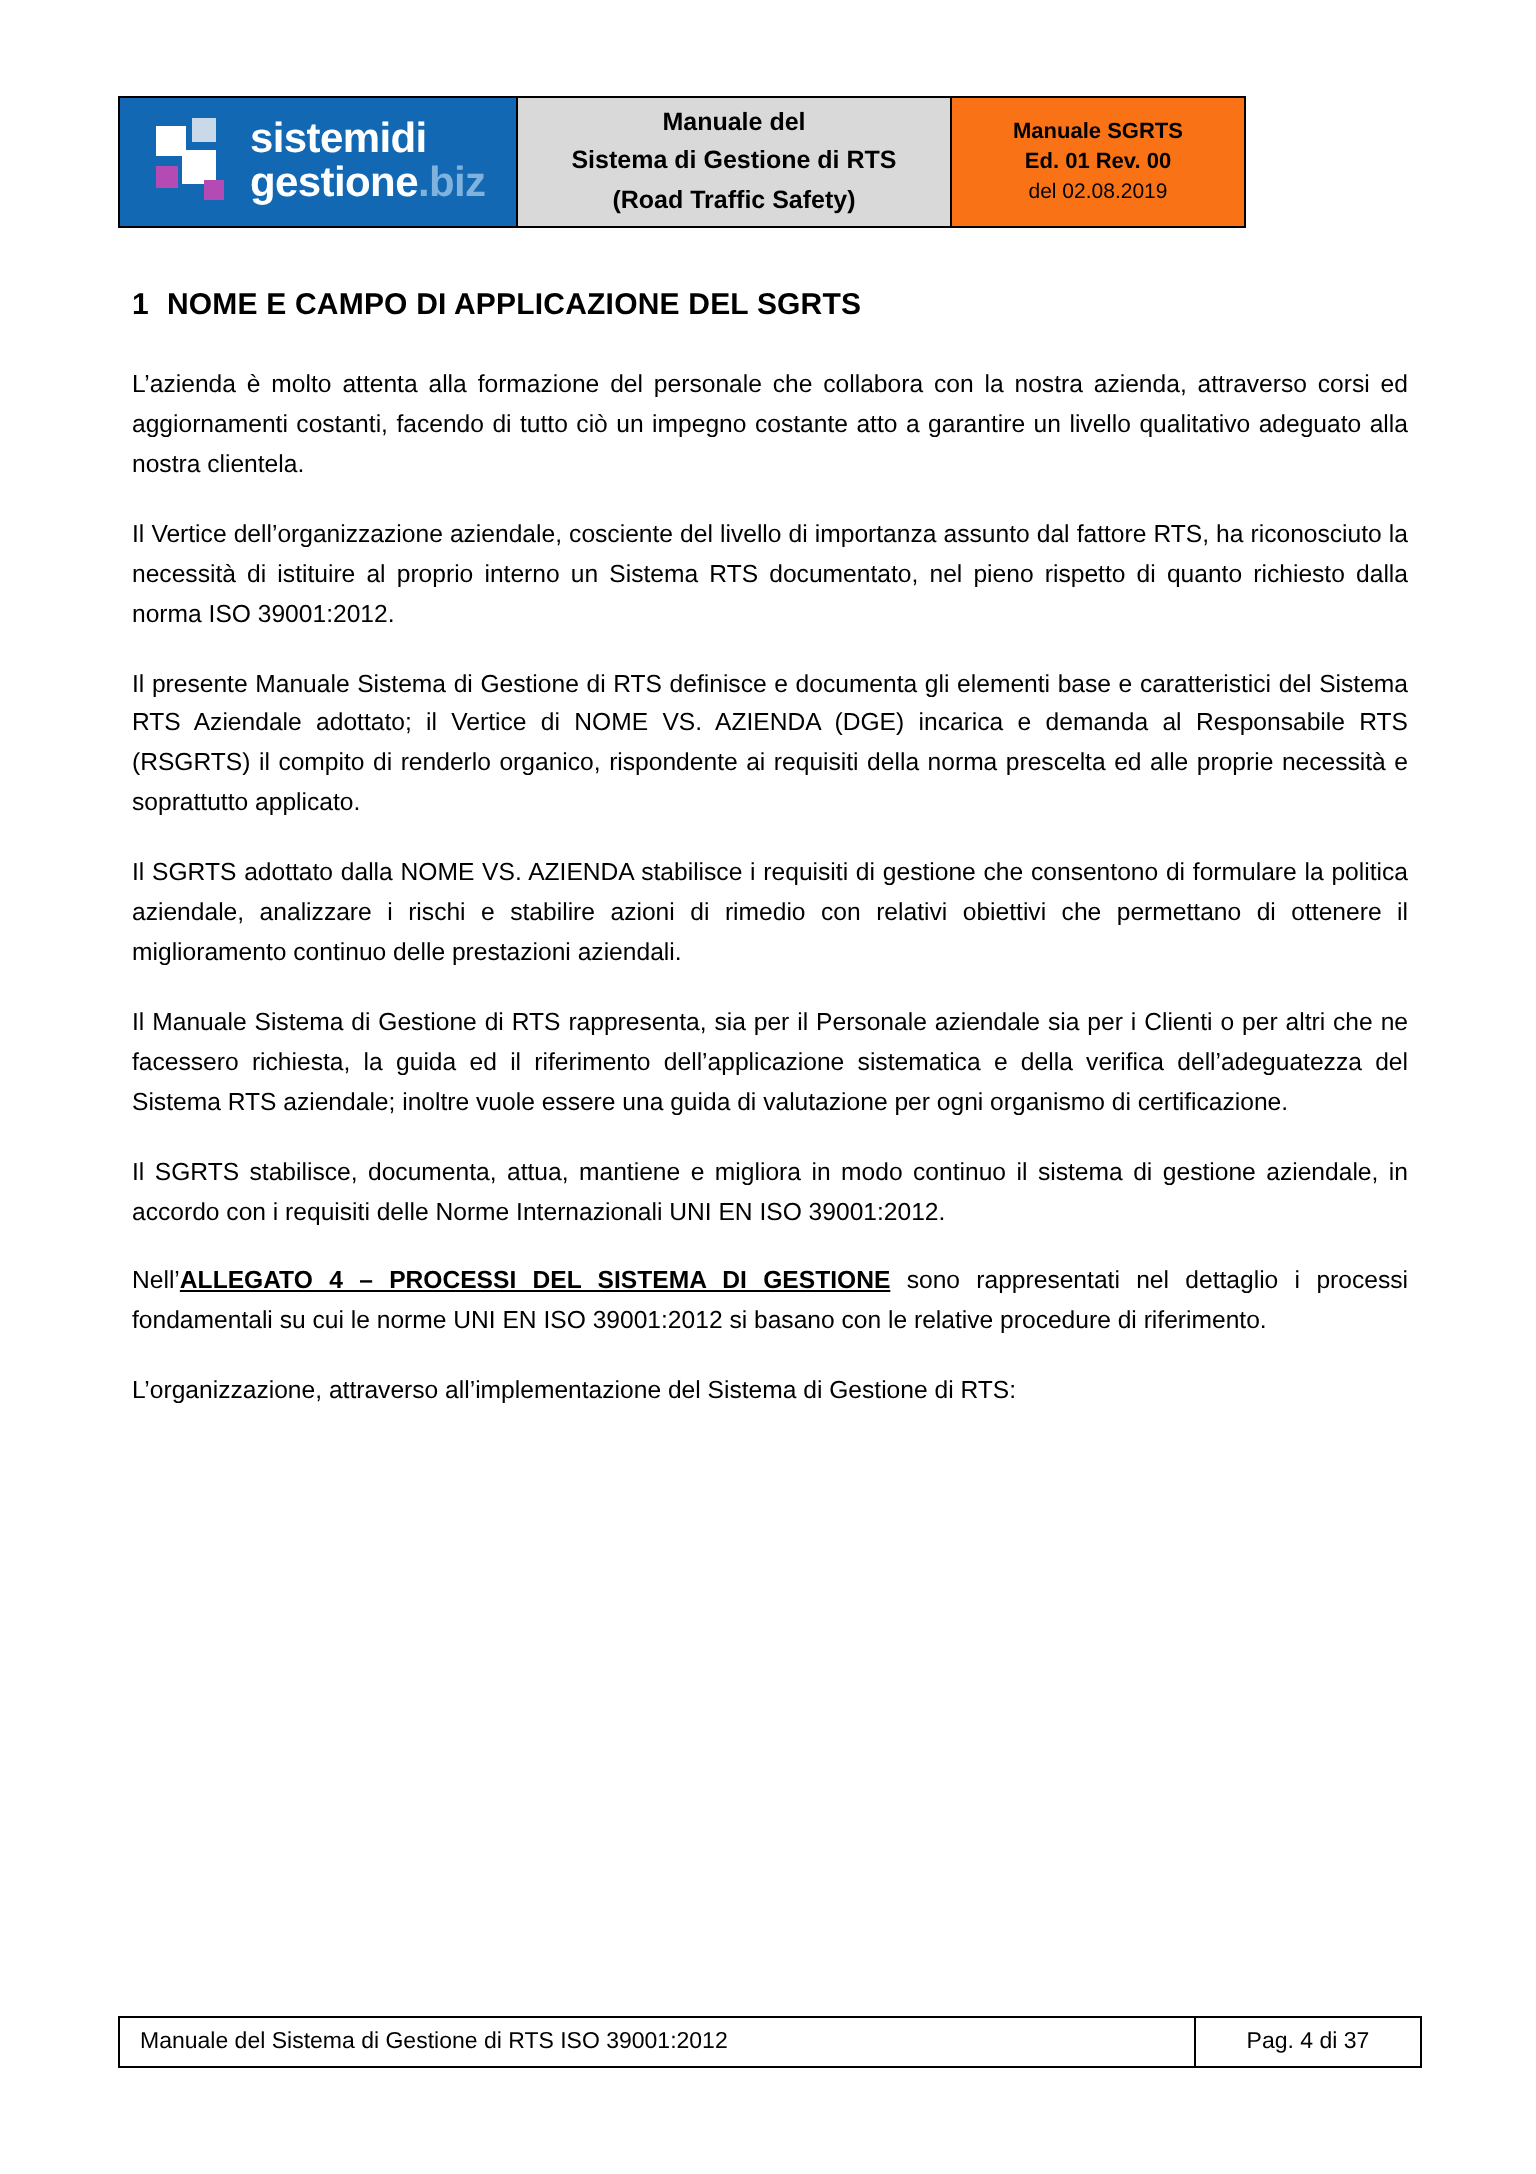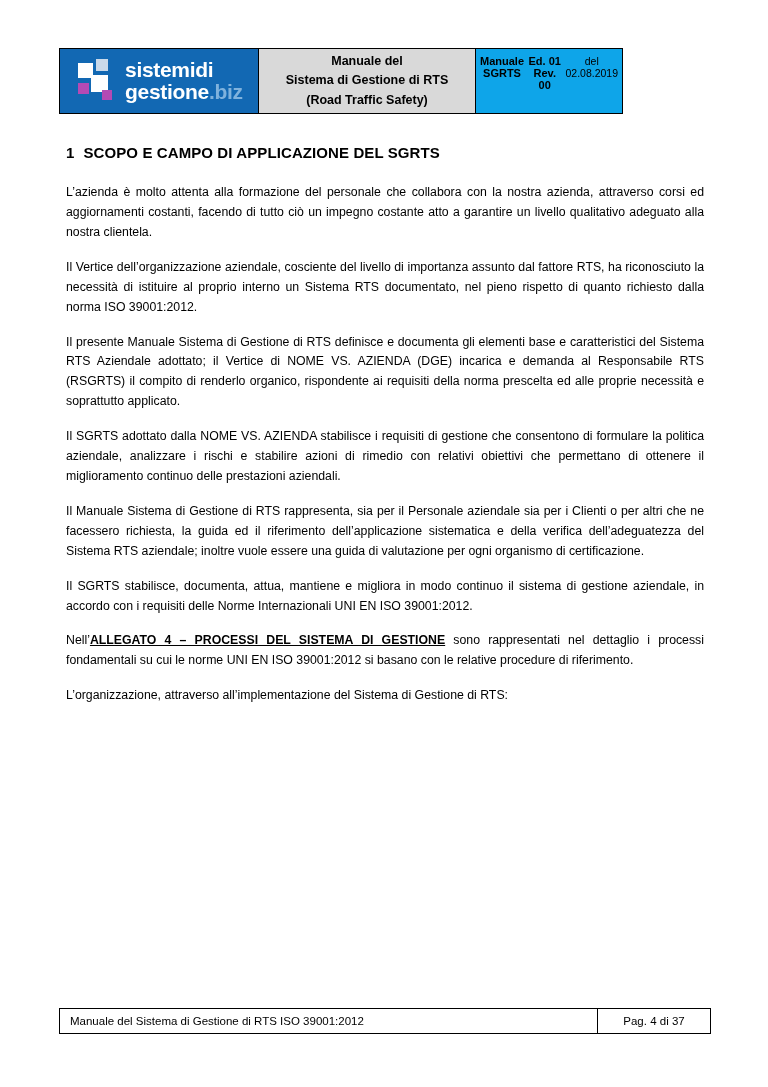--- a/index.html
+++ b/index.html
@@ -86,8 +86,9 @@
   }
   .hdr-meta {
     width: 146px;
-    background: #0ea5e9;
-    display: flex;
+    background: #f97316;
+    display: flex;
+    flex-direction: column;
     justify-content: center;
     gap: 3px;
     font-size: 11px;

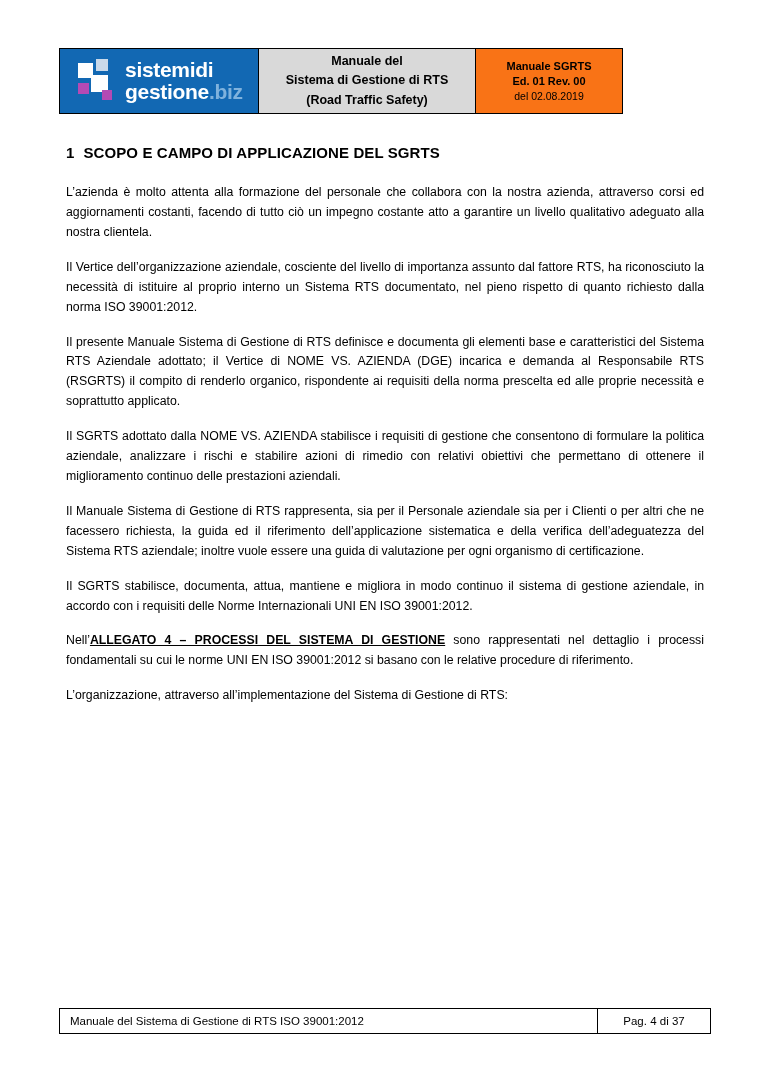--- a/index.html
+++ b/index.html
@@ -184,7 +184,7 @@
   </div>
 
   <h1 class="section-title">
-    <span class="num">1</span><span>SCOPO E CAMPO DI APPLICAZIONE DEL SGRTS</span>
+    <span class="num">1</span><span>NOME E CAMPO DI APPLICAZIONE DEL SGRTS</span>
   </h1>
 
   <div class="body-copy">

